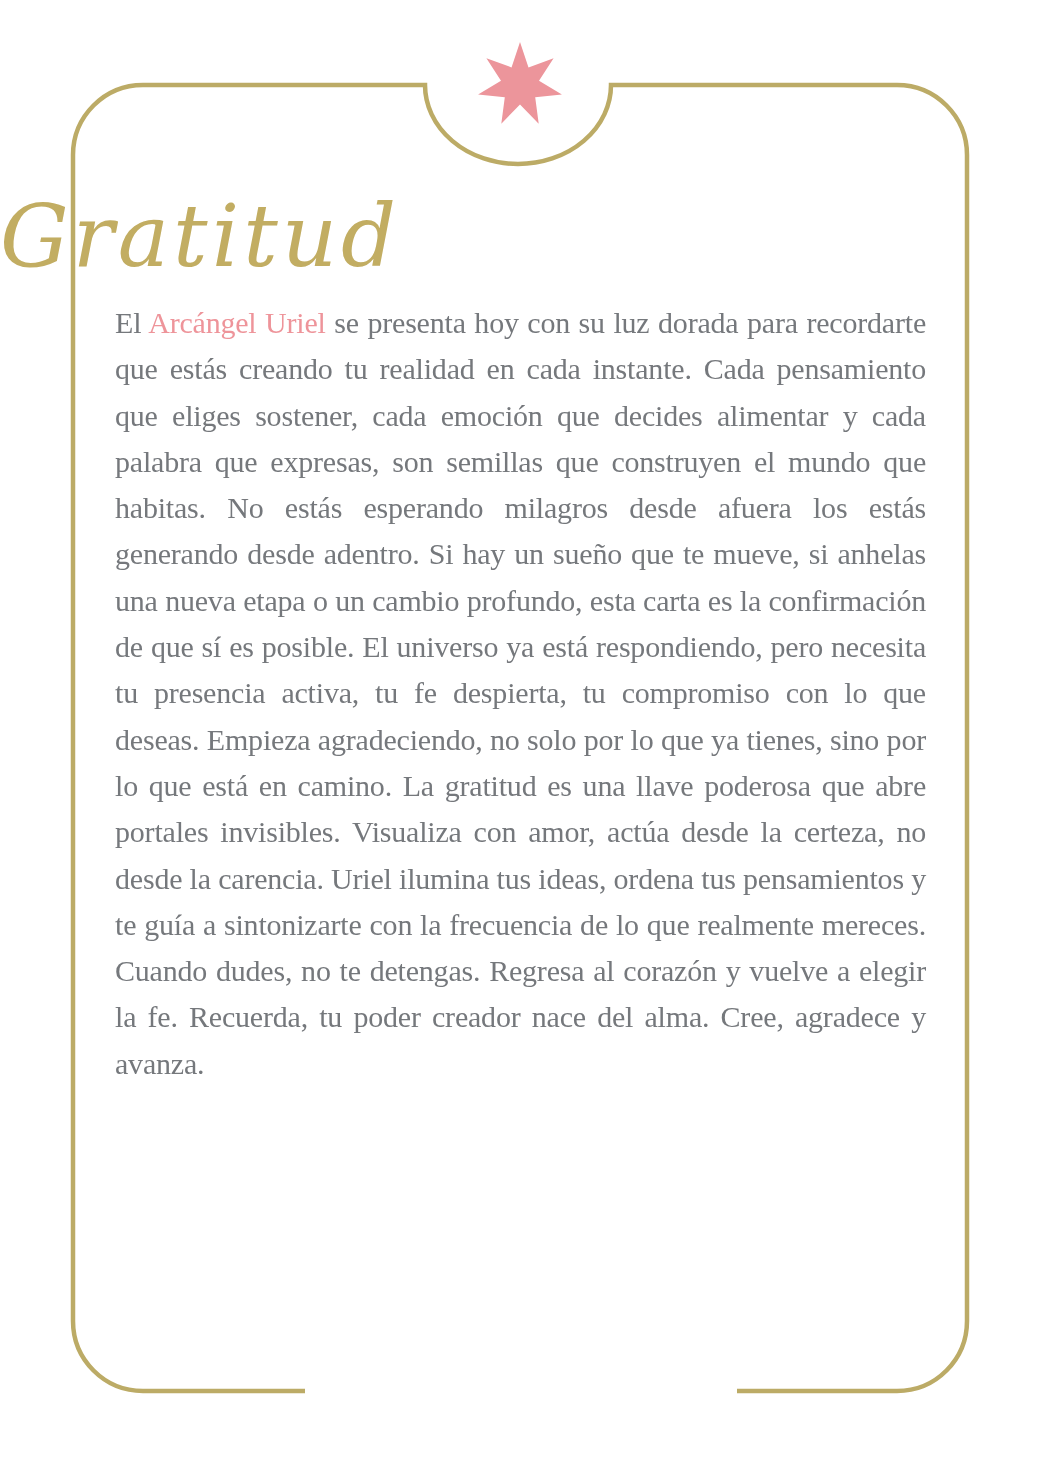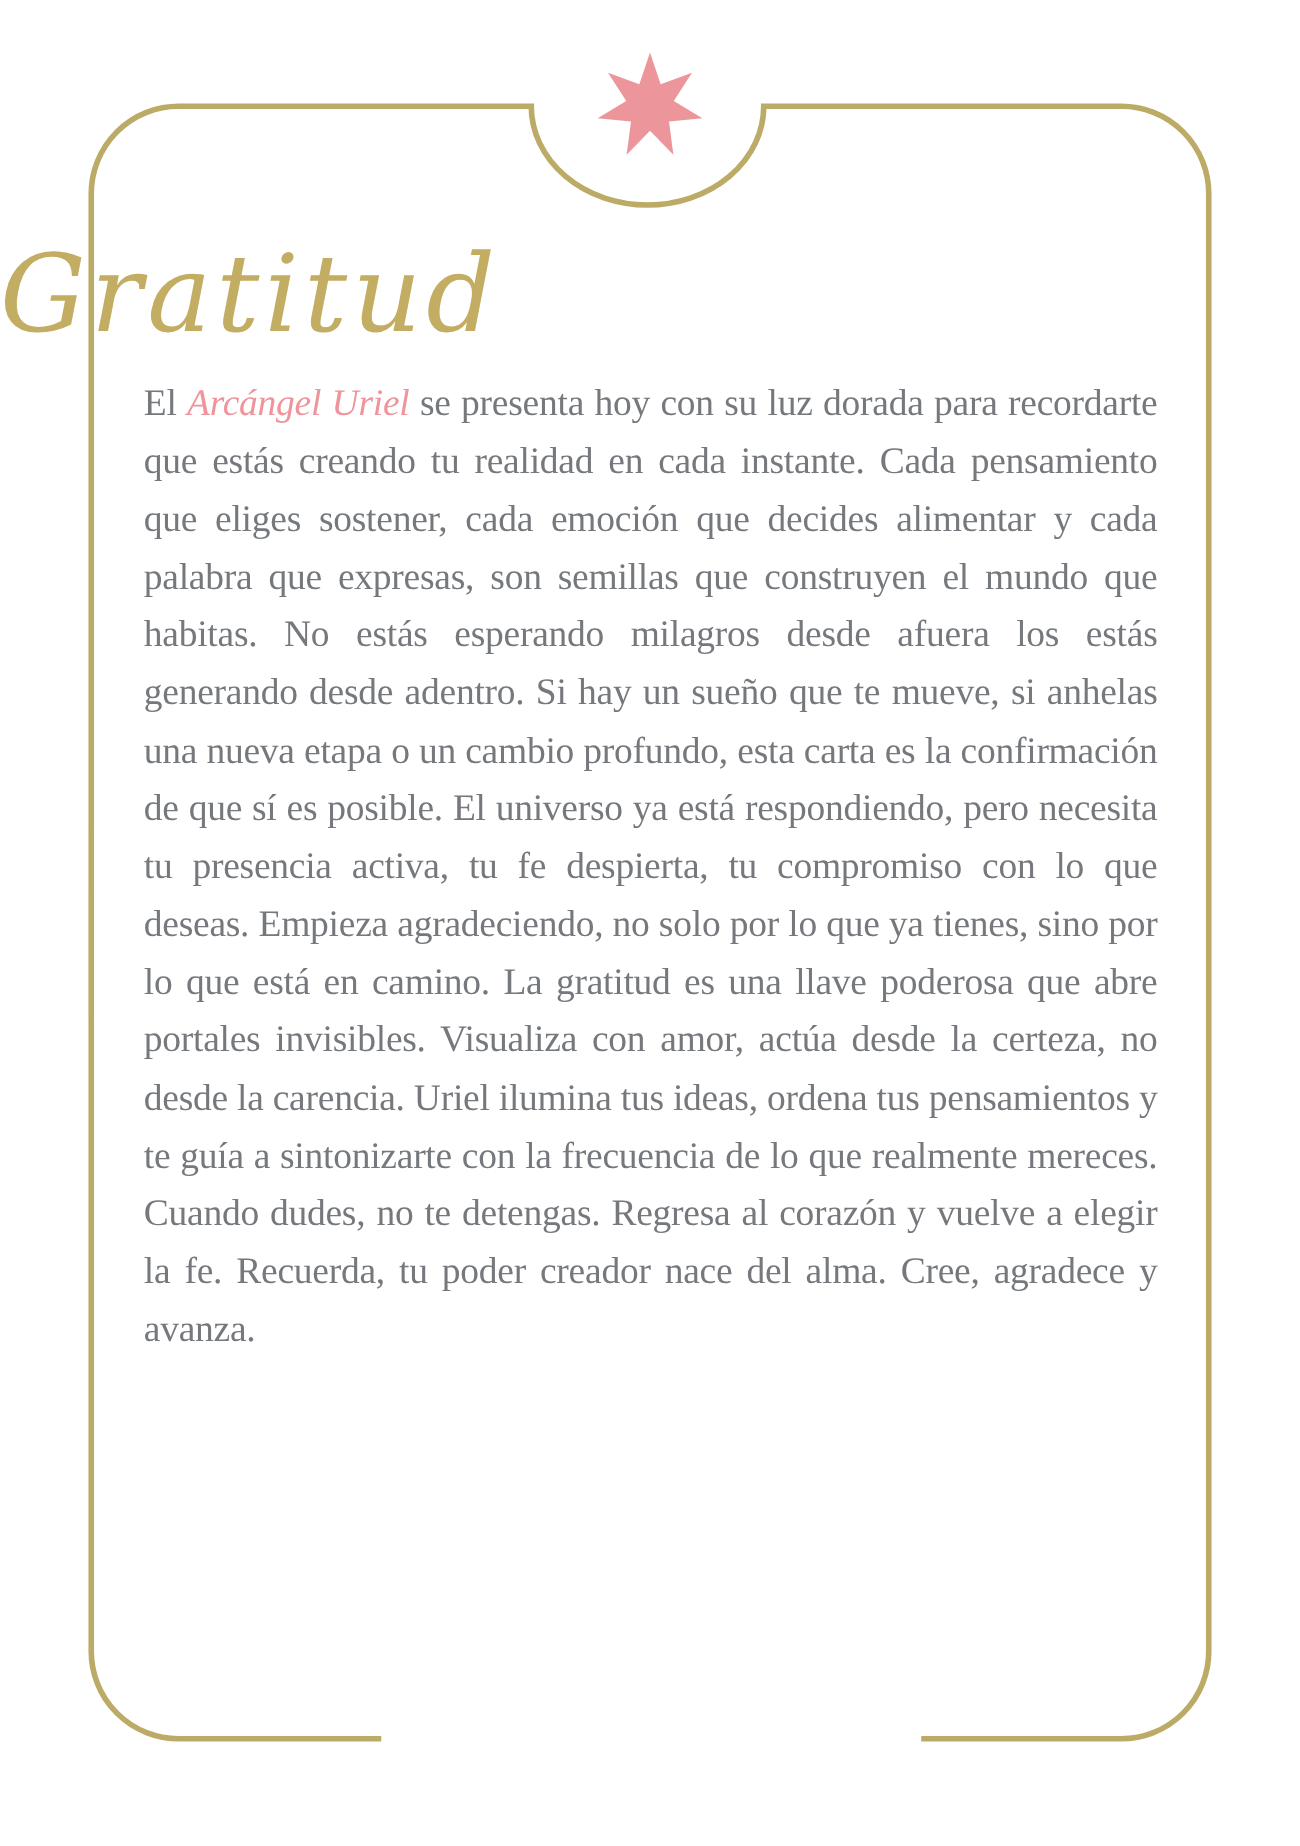--- a/index.html
+++ b/index.html
@@ -57,7 +57,6 @@
   }
   .accent-name {
     color: var(--accent);
-    font-style: italic;
   }
   .signature {
     position: absolute;

